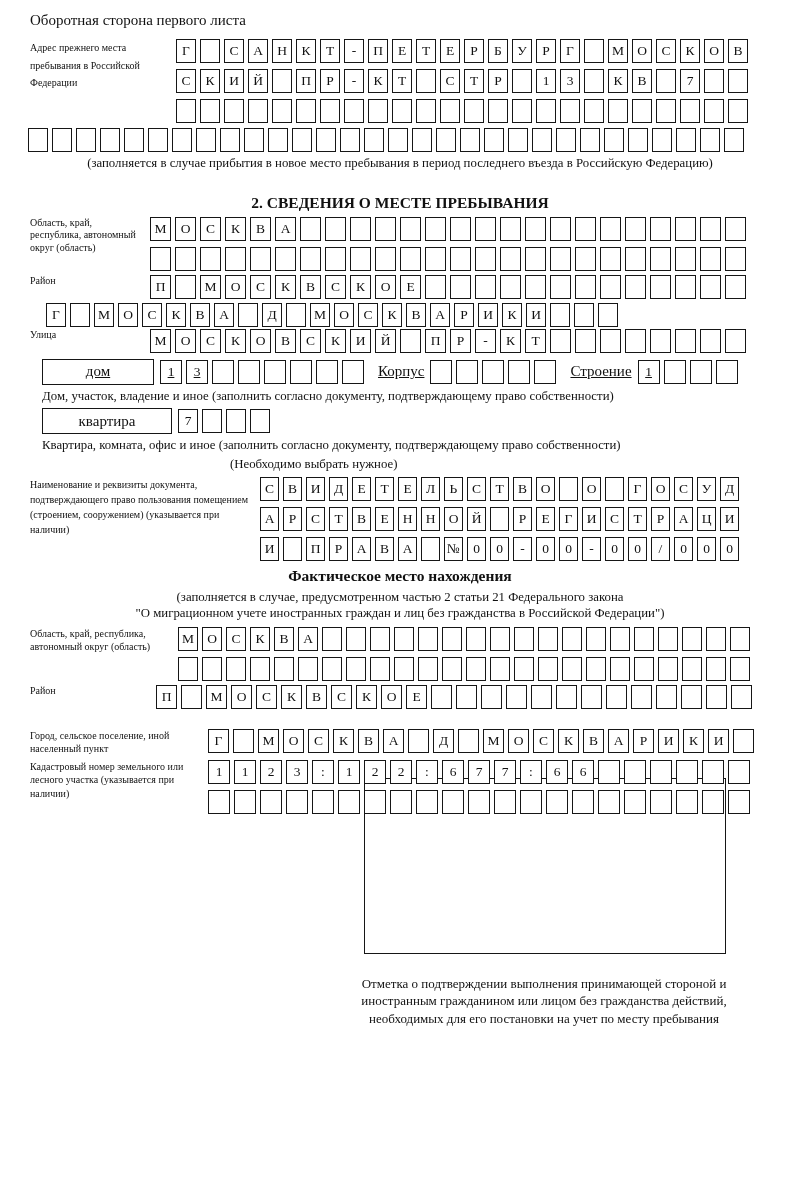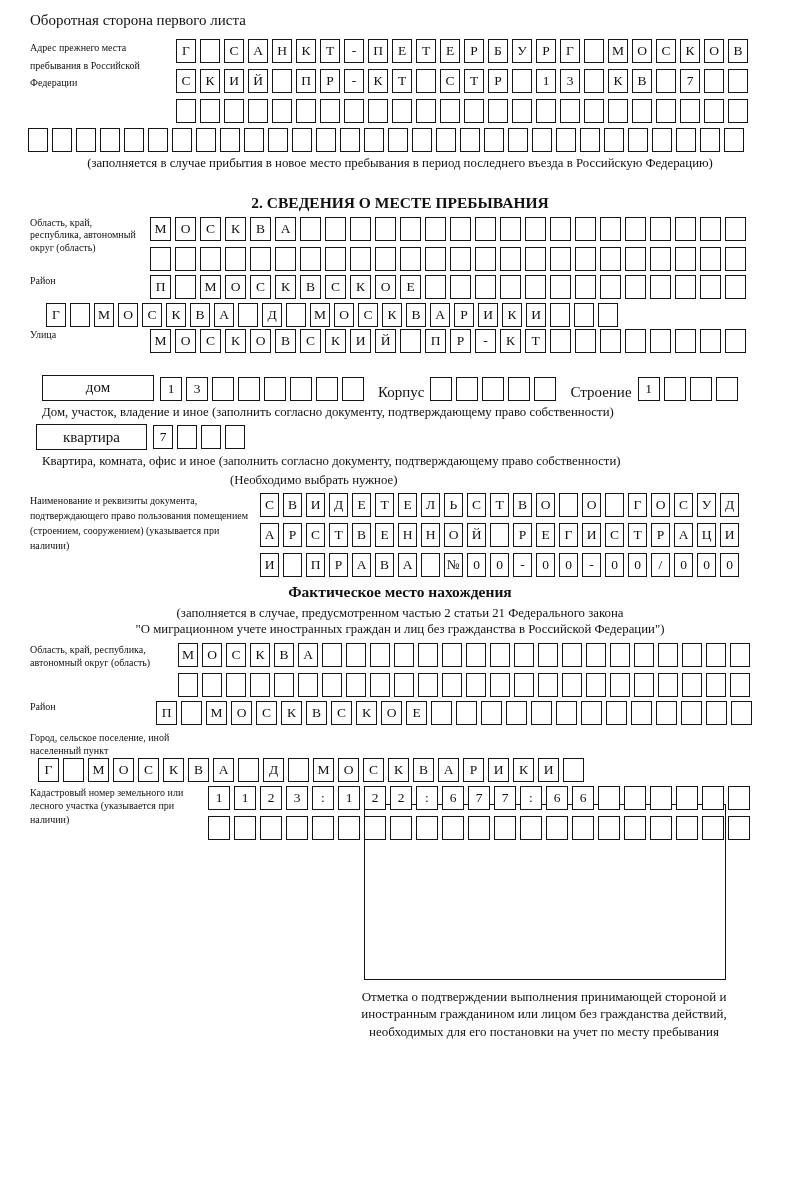--- a/index.html
+++ b/index.html
@@ -308,7 +308,7 @@
       </div>
   </div>
 
-  <div class="row" style="margin-top:22px;align-items:flex-end;">
+  <div class="row" style="margin-top:6px;align-items:center;text-decoration:underline;">
     <div class="wbox" style="width:112px;margin-left:12px;">дом</div>
     <div class="grid cells-lg" style="margin-left:6px;">
         <span class="cell">1</span>

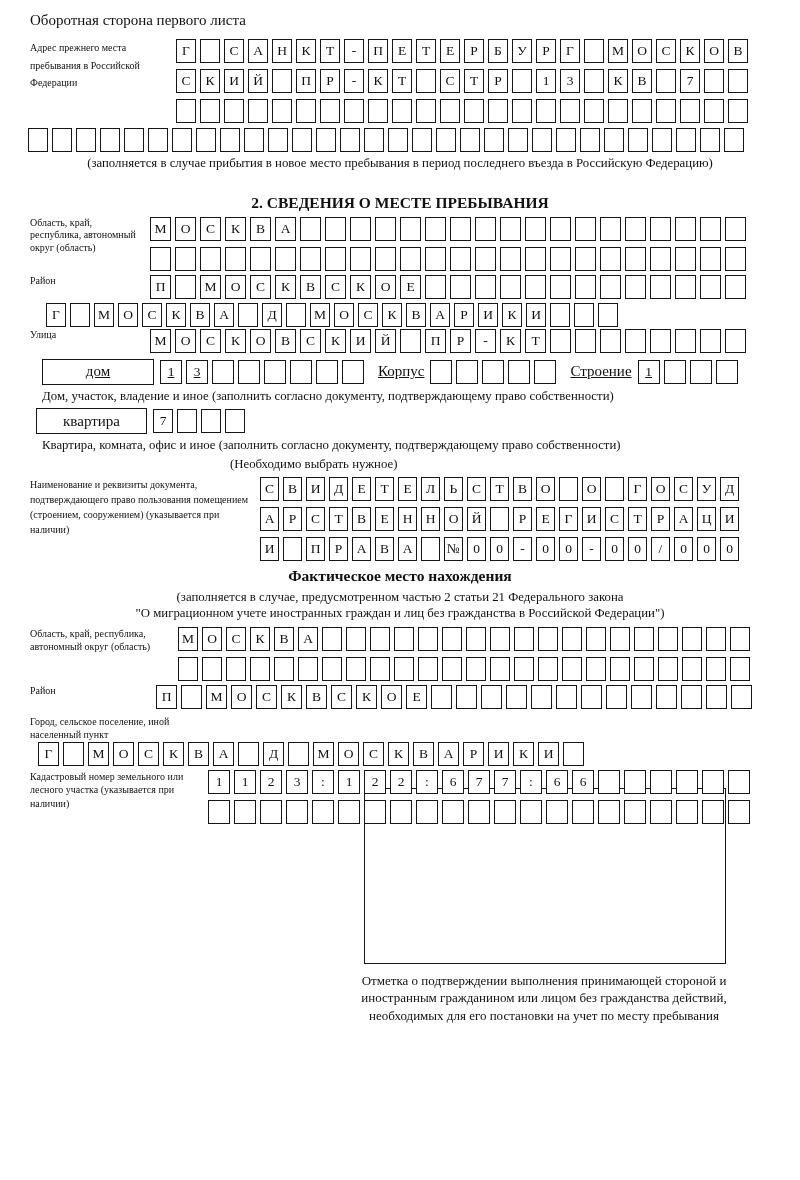--- a/index.html
+++ b/index.html
@@ -339,7 +339,7 @@
   <div class="note" style="margin-top:3px;text-align:left;margin-left:12px;">Дом, участок, владение и иное (заполнить согласно документу, подтверждающему право собственности)</div>
 
   <div class="row" style="margin-top:4px;align-items:center;">
-    <div class="wbox" style="width:111px;margin-left:6px;text-align:center;">квартира</div>
+    <div class="wbox" style="width:130px;margin-left:12px;text-align:center;">квартира</div>
     <div class="grid cells-sm" style="margin-left:6px;">
         <span class="cell">7</span>
         <span class="cell"></span>

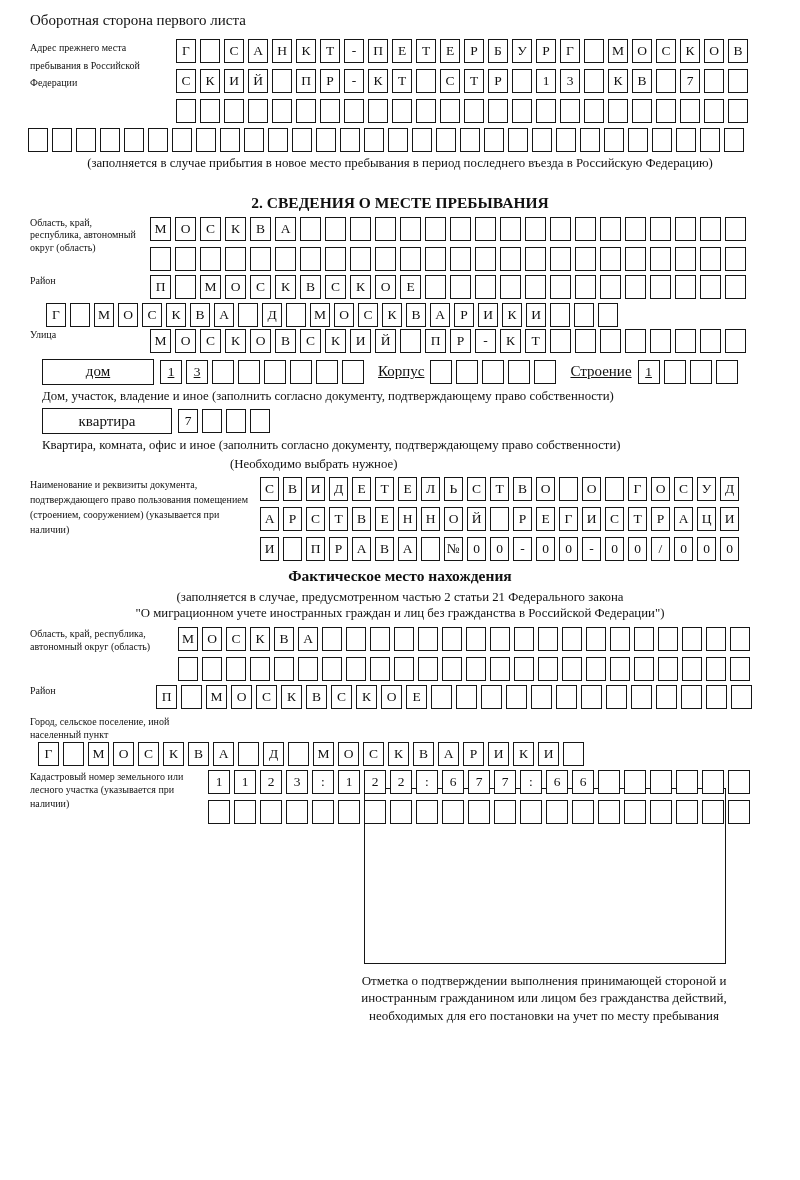--- a/index.html
+++ b/index.html
@@ -518,7 +518,7 @@
       </div>
   </div>
 
-  <div class="row" style="margin-top:6px;flex-direction:column;">
+  <div class="row" style="margin-top:20px;">
     <div class="lbl lh-md" style="width:170px;">Город, сельское поселение, иной населенный пункт</div>
     <div class="grid cells-md" style="margin-left:8px;">
         <span class="cell">Г</span>

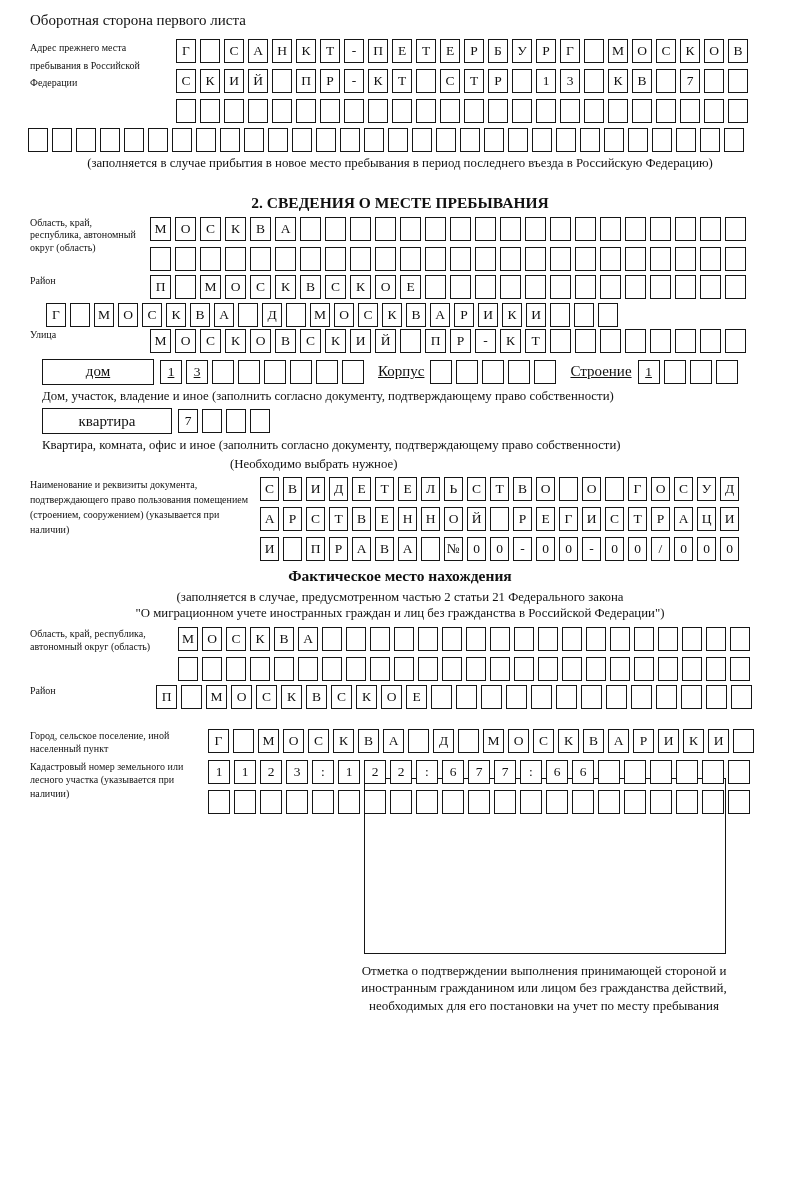--- a/index.html
+++ b/index.html
@@ -33,7 +33,7 @@
   .lh-doc{line-height:1.5;}
   .lh-md{line-height:1.35;}
   .stamp-box{border:1.8px solid #161616;width:360px;height:174px;margin-left:334px;margin-top:-36px;background:#fff;}
-  .stamp-cap{width:400px;margin-left:314px;margin-top:8px;font-size:13px;line-height:1.35;text-align:center;}
+  .stamp-cap{width:400px;margin-left:314px;margin-top:21px;font-size:13px;line-height:1.35;text-align:center;}
 </style>
 </head>
 <body>

